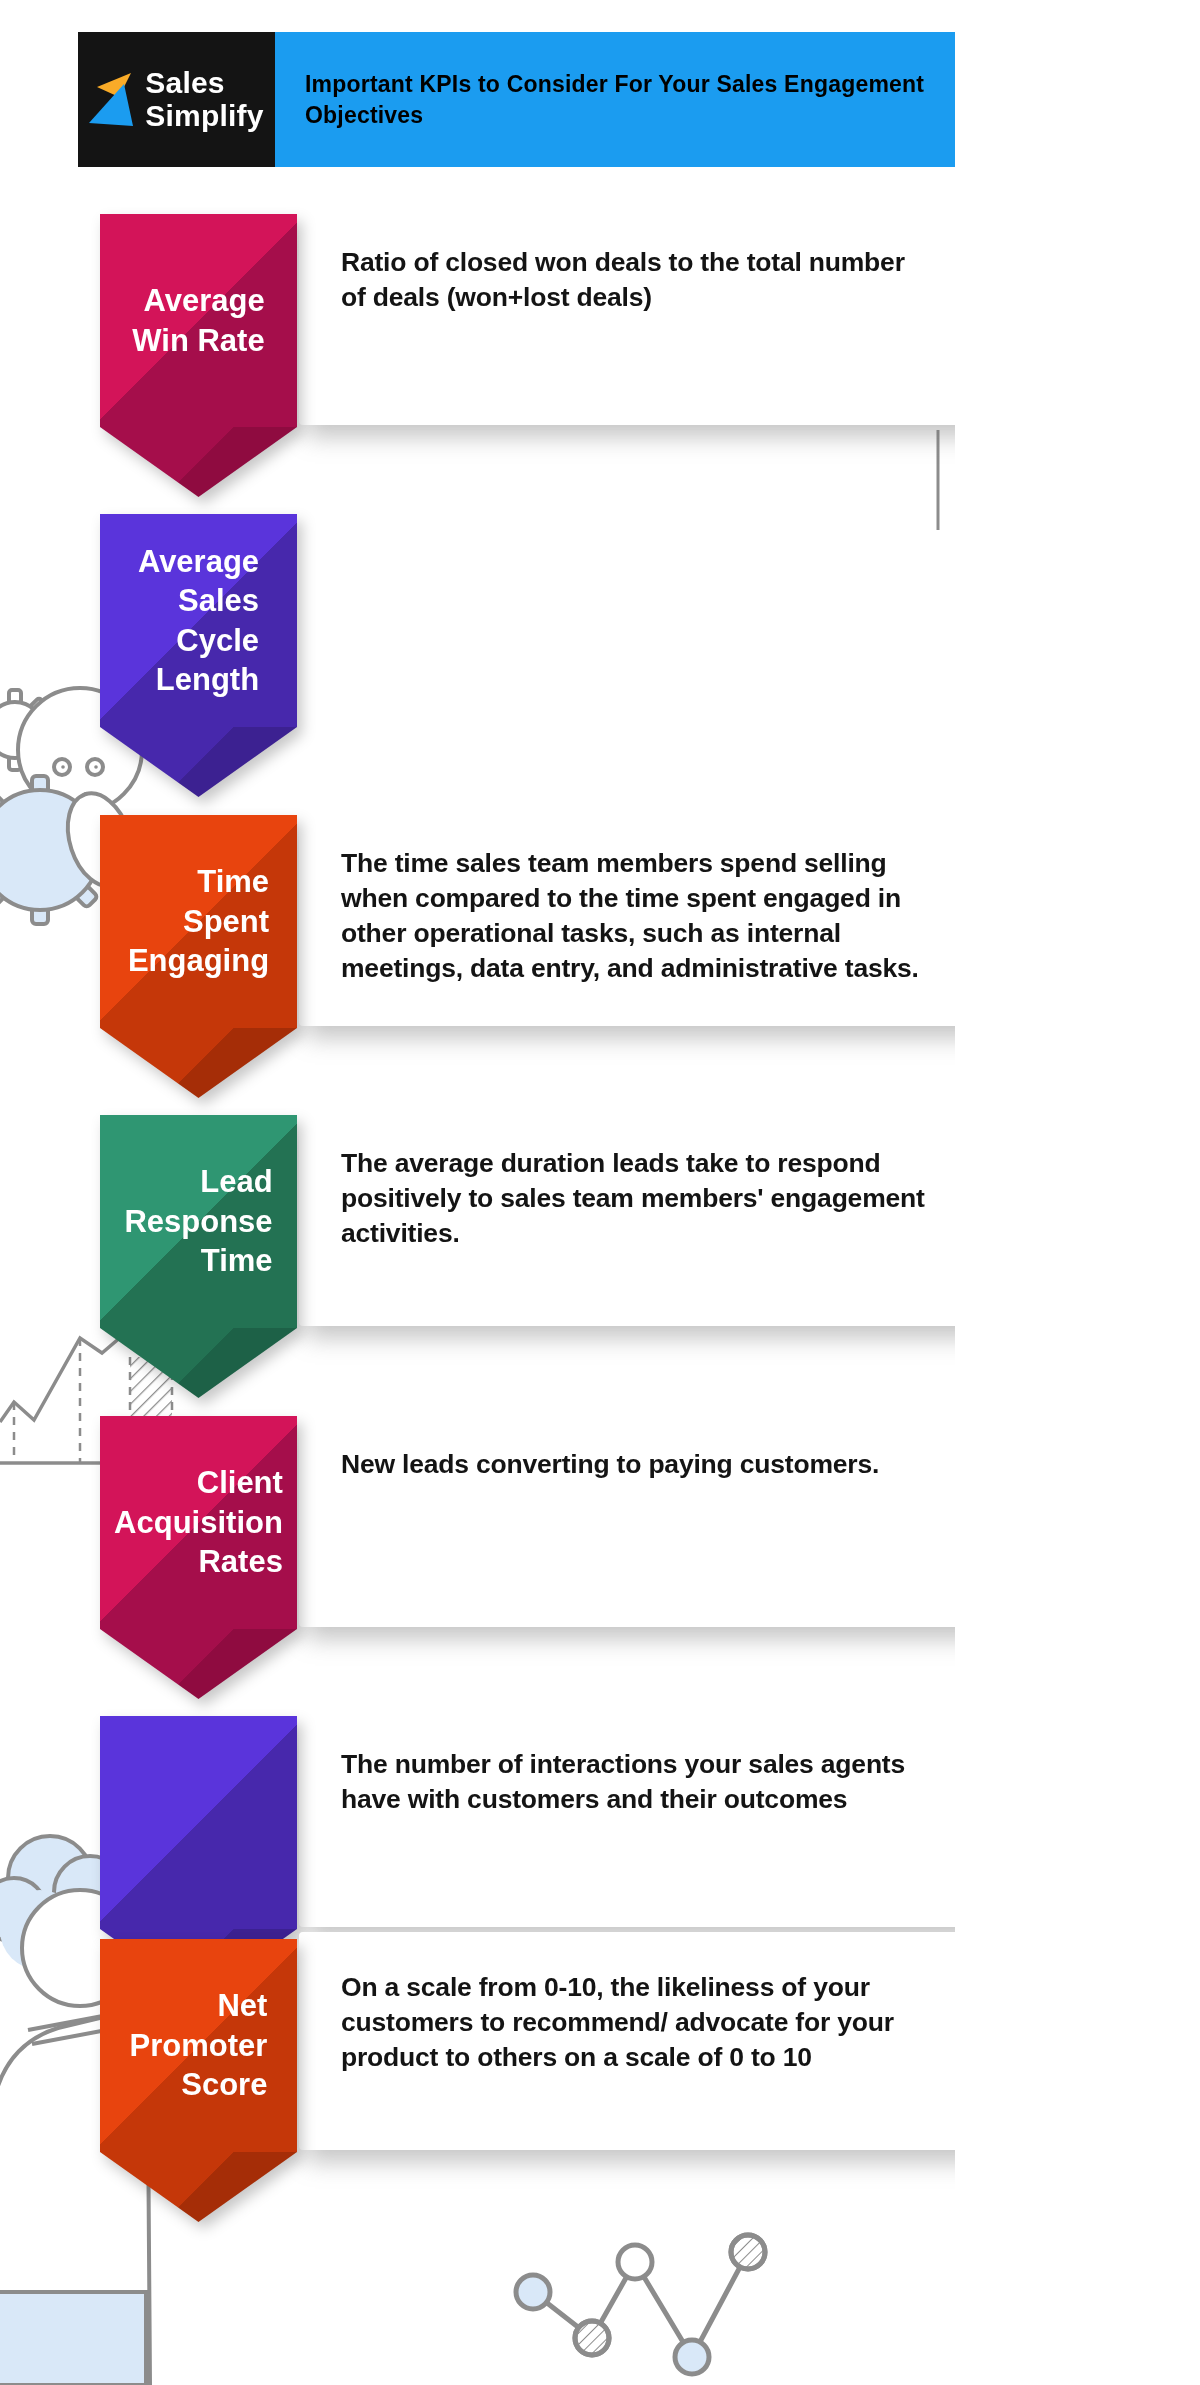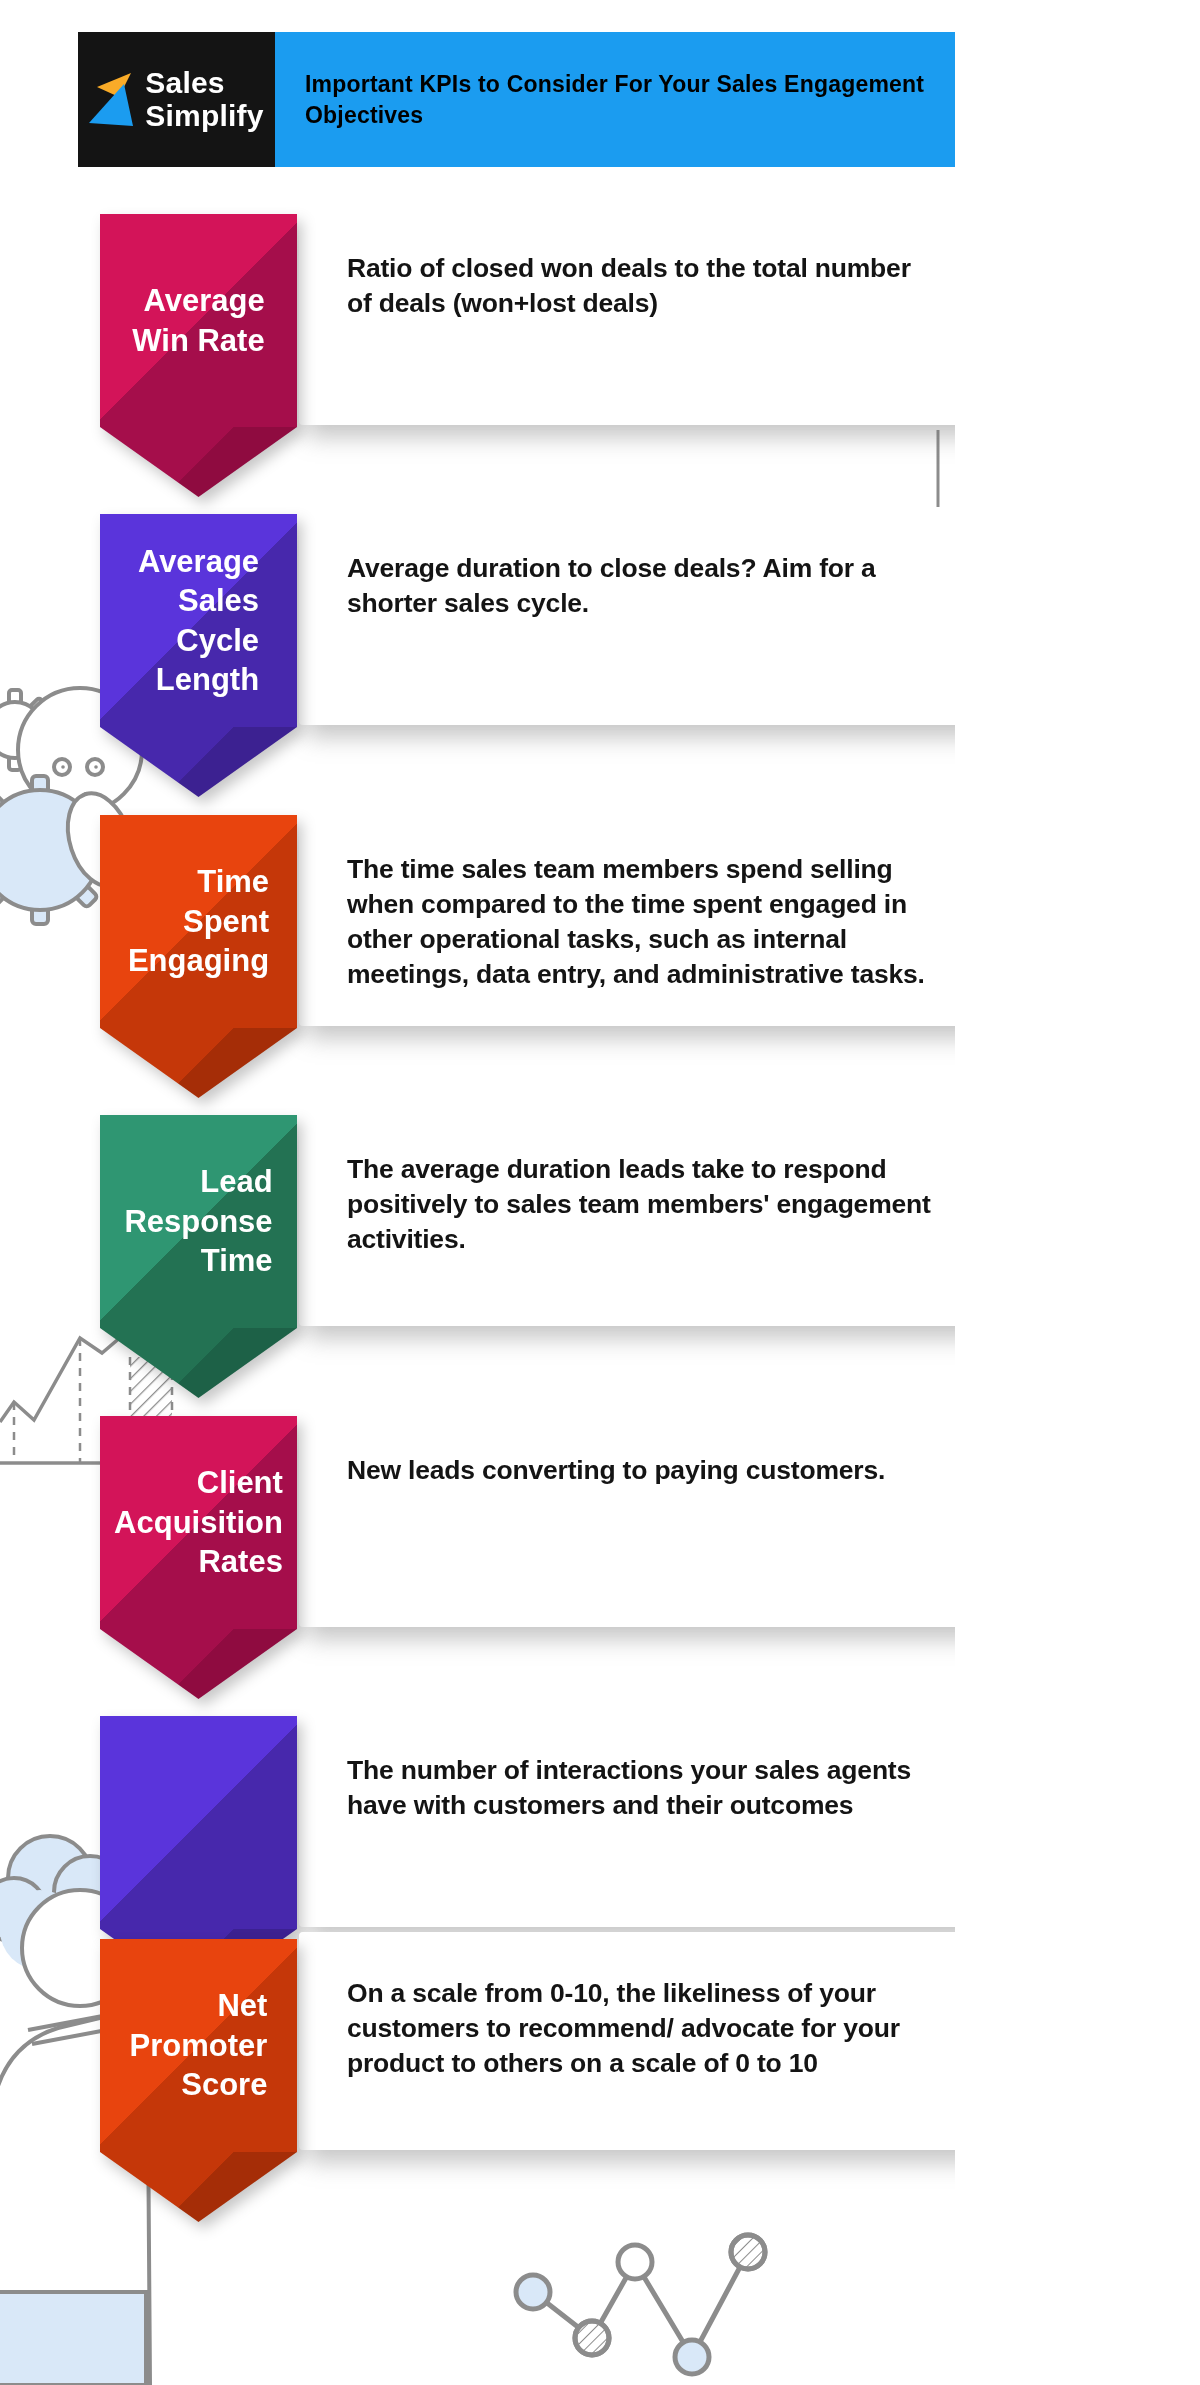--- a/index.html
+++ b/index.html
@@ -18,7 +18,7 @@
   .kpi{position:absolute;left:0;width:1200px;height:292px;z-index:2;}
   .card{position:absolute;left:299px;top:0;width:756px;height:218px;background:#fff;border-radius:4px;
         box-shadow:0 20px 22px -8px rgba(110,110,110,.40);}
-  .desc{margin:16px;padding:28px 30px 0 32px;font-size:26.5px;font-weight:bold;color:#141414;
+  .desc{margin:10px;padding:28px 30px 0 32px;font-size:26.5px;font-weight:bold;color:#141414;
         line-height:1.32;white-space:pre-line;letter-spacing:-.2px;}
   .strip{position:absolute;left:1055px;top:0;width:52px;height:218px;
          background:linear-gradient(180deg,var(--light) 45%,var(--dark) 140%);

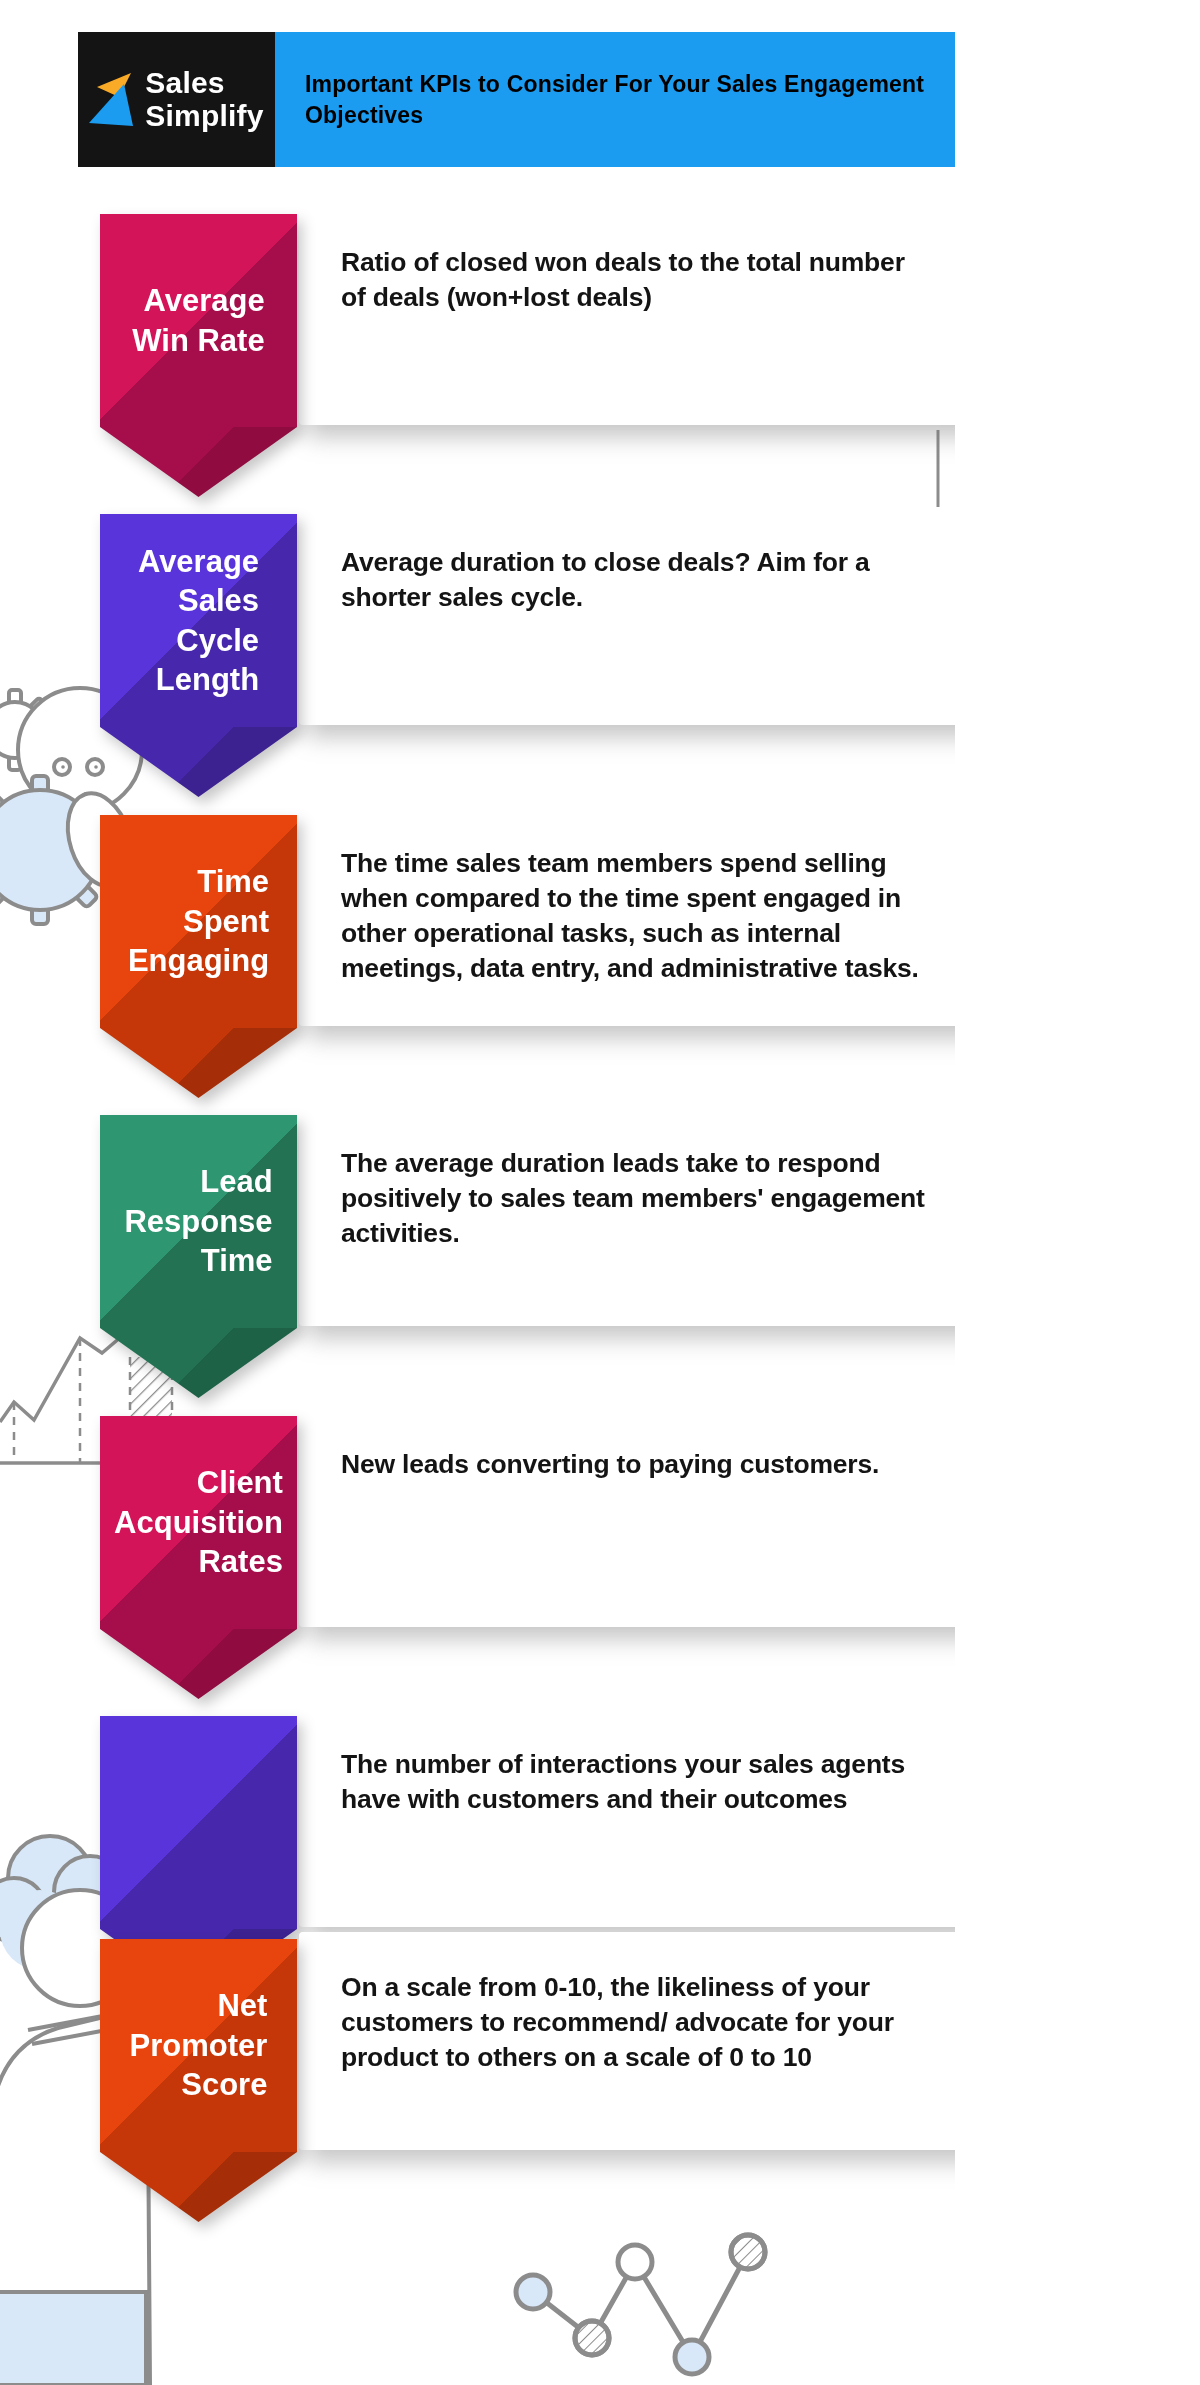--- a/index.html
+++ b/index.html
@@ -231,10 +231,6 @@
     </section>
 
     <section class="kpi" style="--light: #5A34DB; --dark: #4728AC; --darker: #3C2191; top: 507px;">
-      <div class="card">
-        <p class="desc">Average duration to close deals? Aim for a
-shorter sales cycle.</p>
-      </div>
       <div class="strip"></div>
       <div class="banner">
         <div class="banner-rect"></div>

